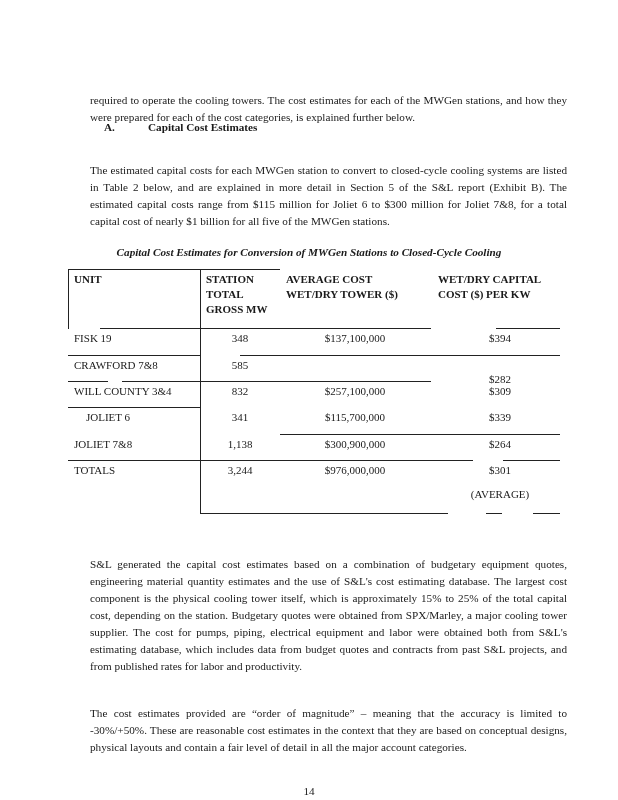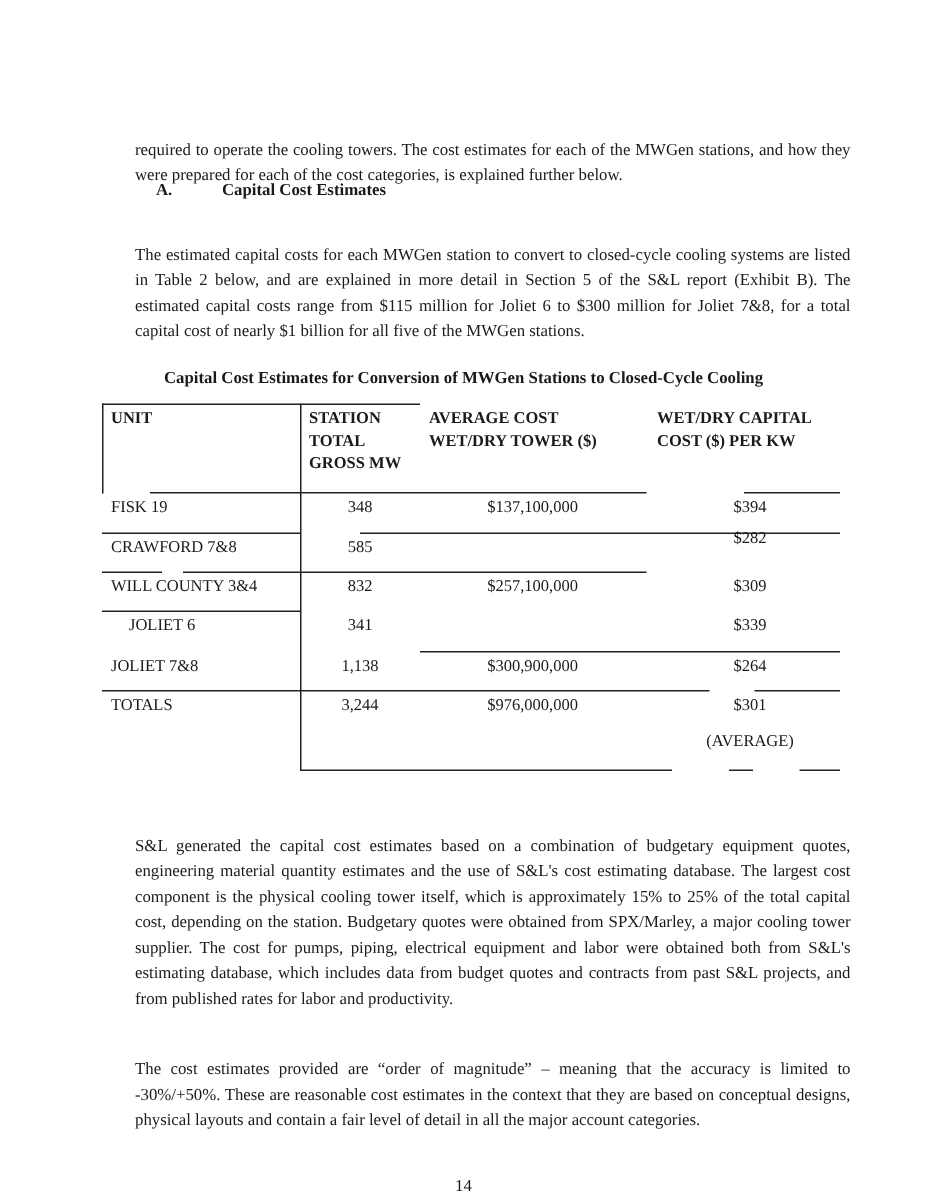--- a/index.html
+++ b/index.html
@@ -32,7 +32,7 @@
 
   <p class="para" style="top:146px;">The estimated capital costs for each MWGen station to convert to closed-cycle cooling systems are listed in Table 2 below, and are explained in more detail in Section 5 of the S&amp;L report (Exhibit B).  The estimated capital costs range from $115 million for Joliet 6 to $300 million for Joliet 7&amp;8, for a total capital cost of nearly $1 billion for all five of the MWGen stations.</p>
 
-  <div class="caption" style="top:246px;">Capital Cost Estimates for Conversion of MWGen Stations to Closed-Cycle Cooling</div>
+  <div class="caption" style="top:246px;font-style:italic;">Capital Cost Estimates for Conversion of MWGen Stations to Closed-Cycle Cooling</div>
 
   <div class="tbl">
 

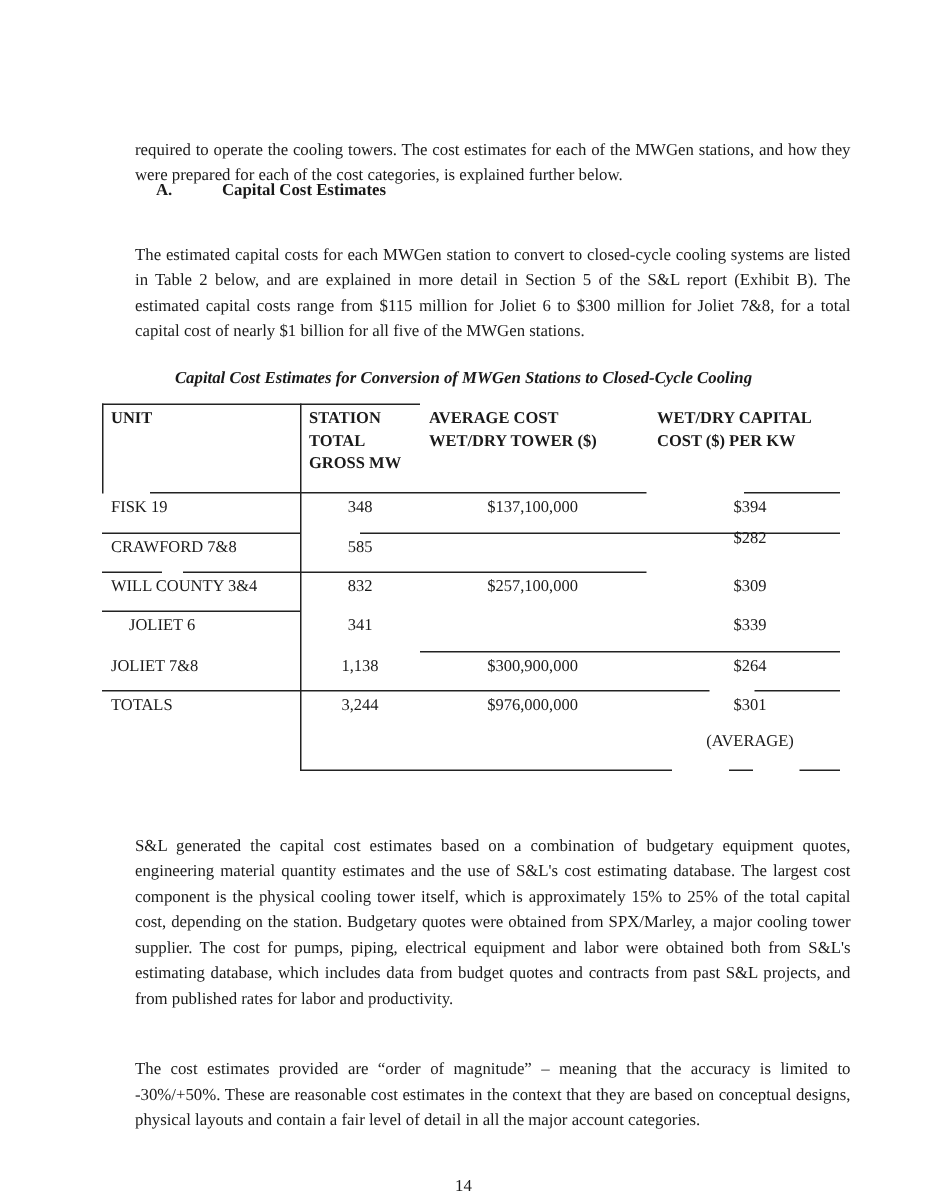--- a/index.html
+++ b/index.html
@@ -75,7 +75,7 @@
 
   <div class="cell" style="left:74px; top:358px;">CRAWFORD 7&amp;8</div>
   <div class="cell c" style="left:200px; top:358px; width:80px;">585</div>
-  <div class="cell c" style="left:450px; top:352px; width:100px;">$282</div>
+  <div class="cell c" style="left:450px; top:372px; width:100px;">$282</div>
 
   <div class="cell" style="left:74px; top:384px;">WILL COUNTY 3&amp;4</div>
   <div class="cell c" style="left:200px; top:384px; width:80px;">832</div>

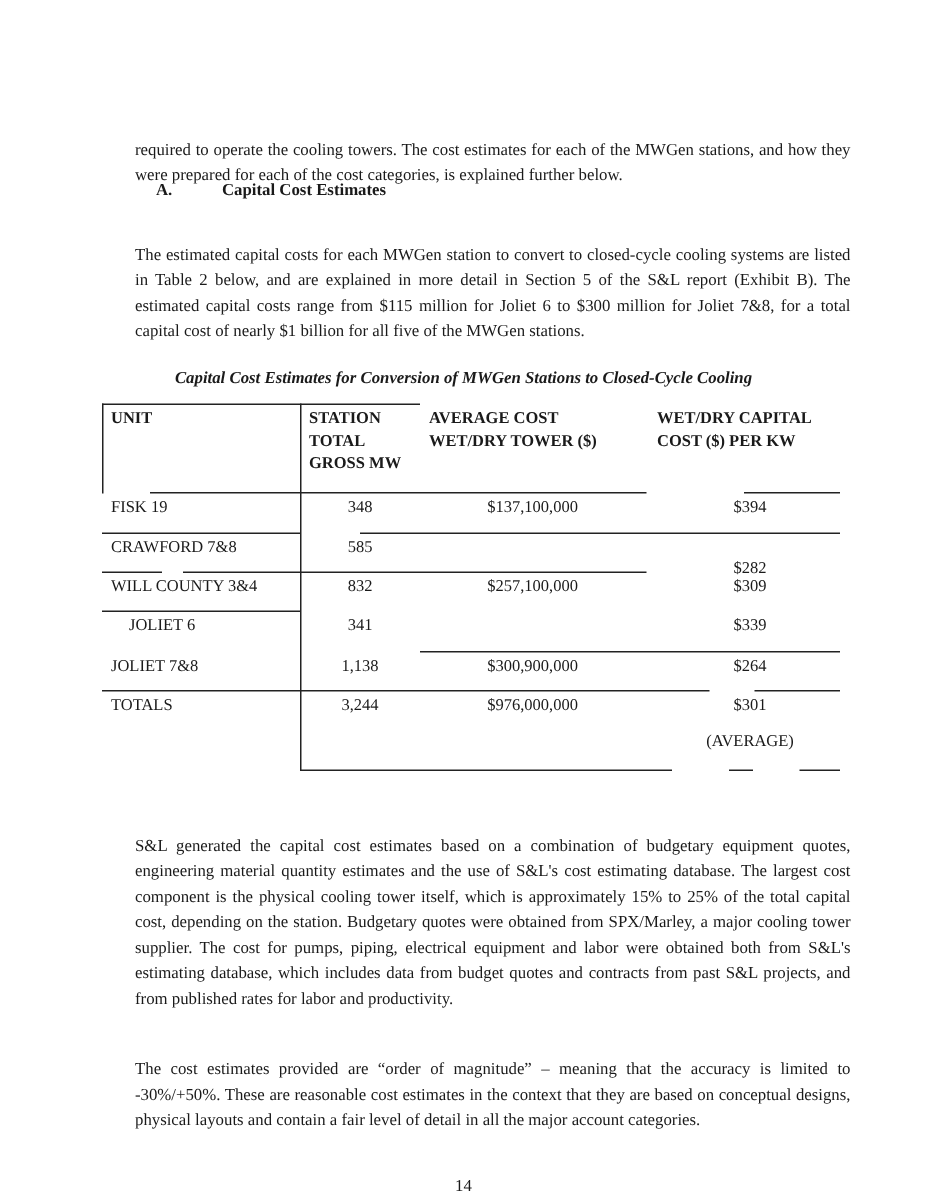--- a/index.html
+++ b/index.html
@@ -84,6 +84,7 @@
 
   <div class="cell" style="left:86px; top:410px;">JOLIET 6</div>
   <div class="cell c" style="left:200px; top:410px; width:80px;">341</div>
+  <div class="cell c" style="left:280px; top:410px; width:150px;">$115,700,000</div>
   <div class="cell c" style="left:450px; top:410px; width:100px;">$339</div>
 
   <div class="cell" style="left:74px; top:437px;">JOLIET 7&amp;8</div>

